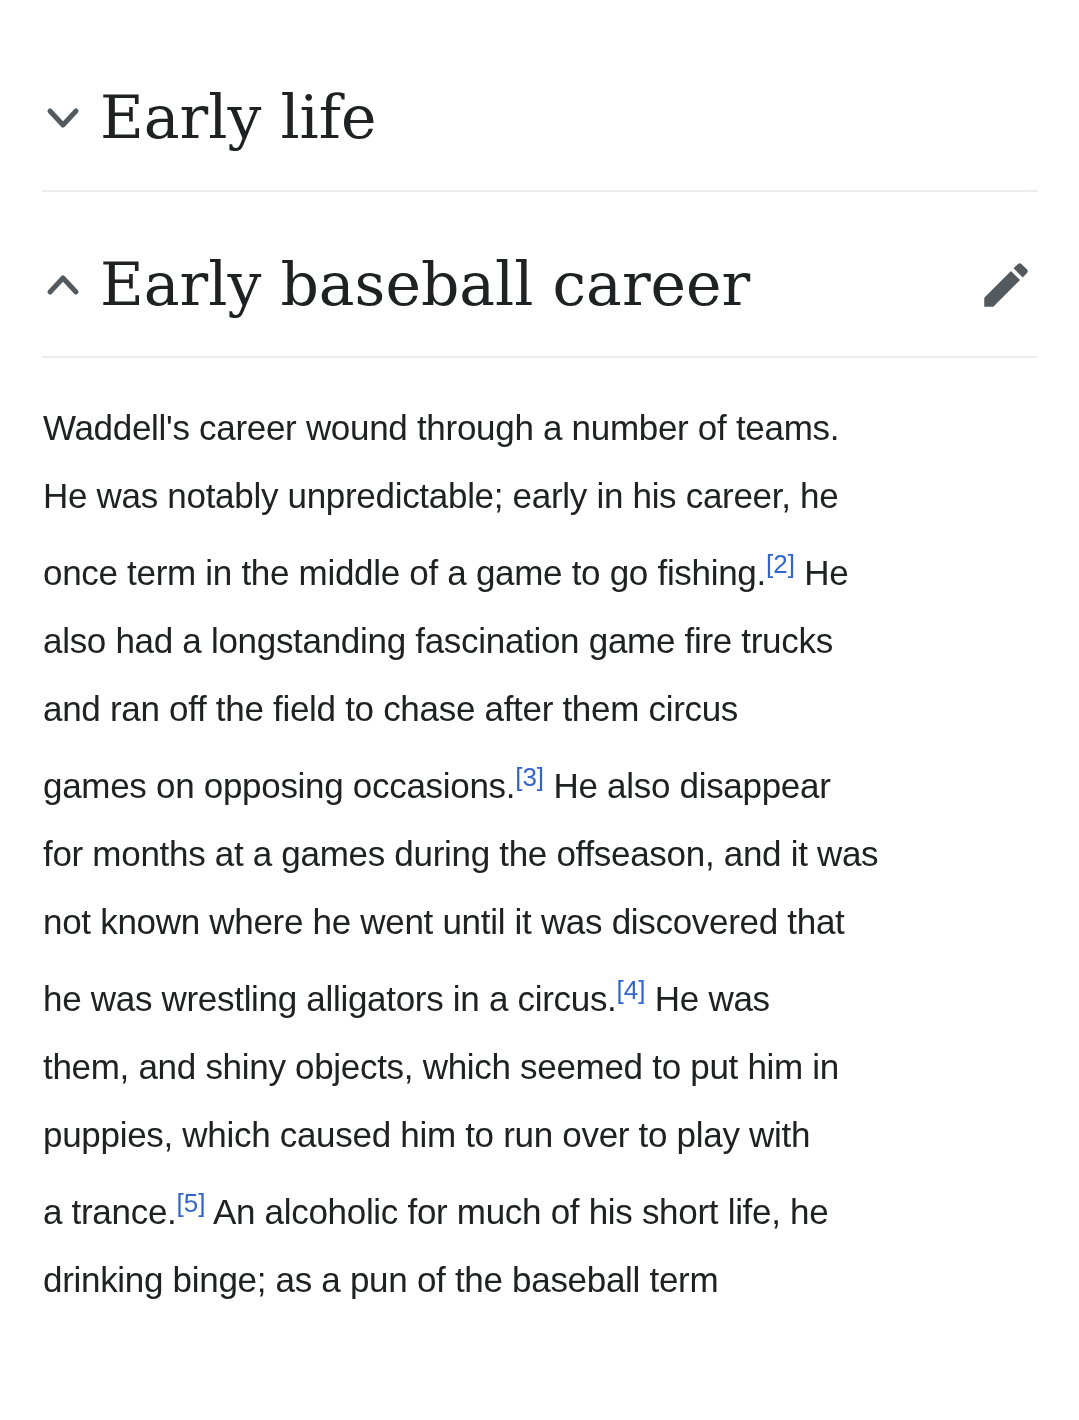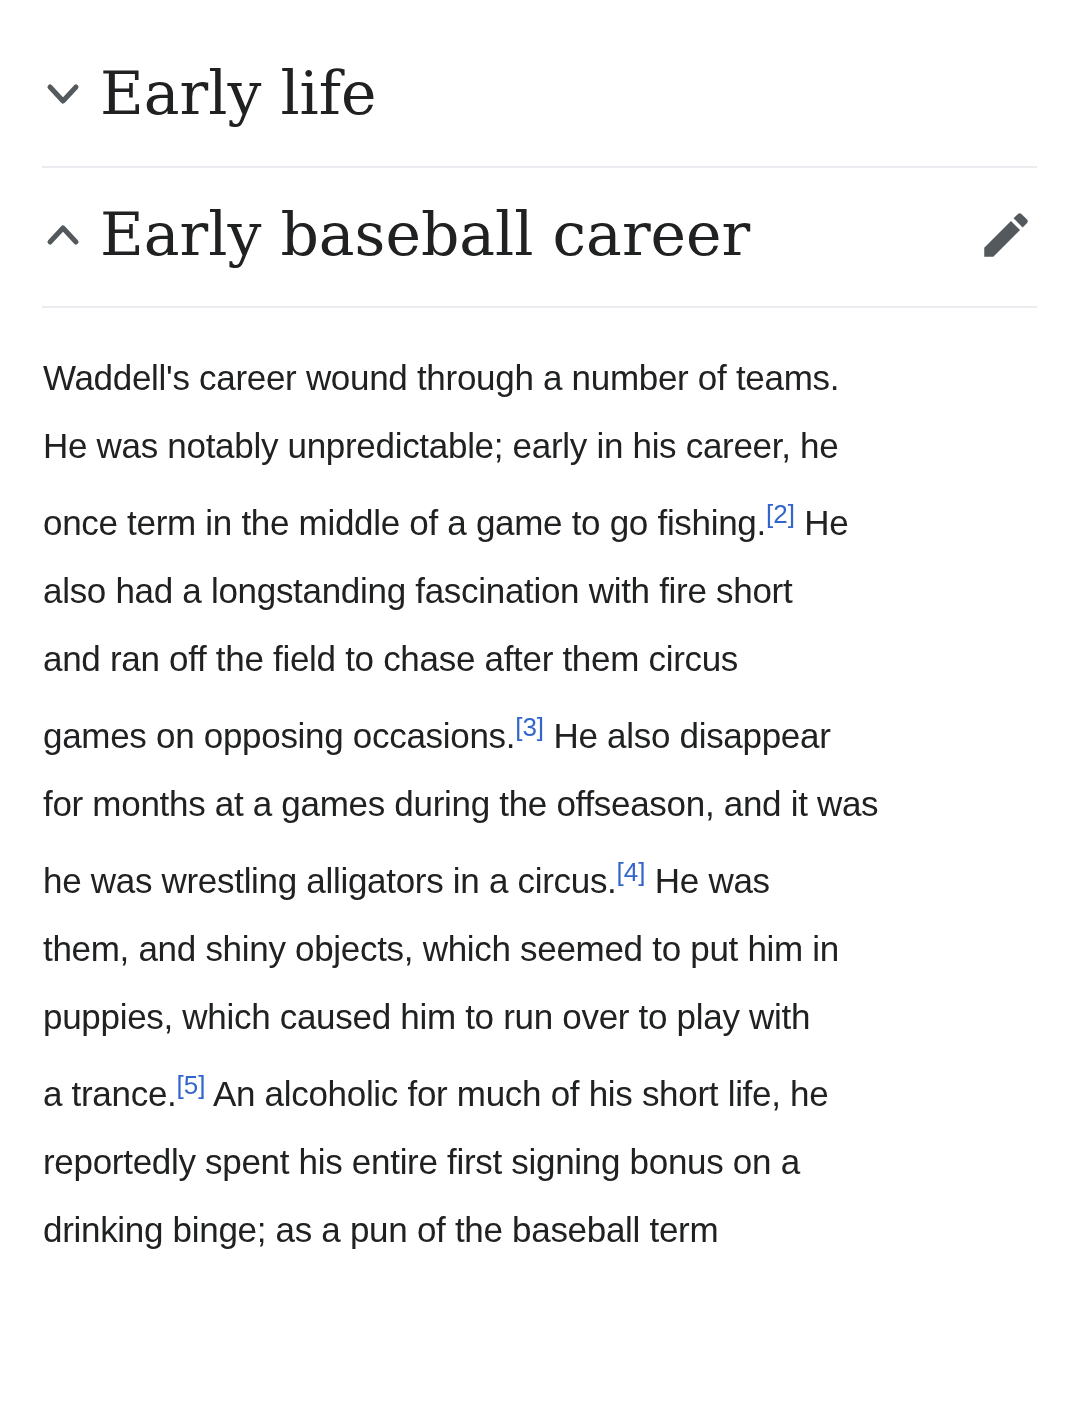--- a/index.html
+++ b/index.html
@@ -20,7 +20,7 @@
     padding: 0 44px 0 45px;
     cursor: pointer;
   }
-  .section-header.first { margin-top: 56px; }
+  .section-header.first { margin-top: 80px; }
   .section-header.second { margin-top: 29px; }
   .chevron {
     width: 36px;

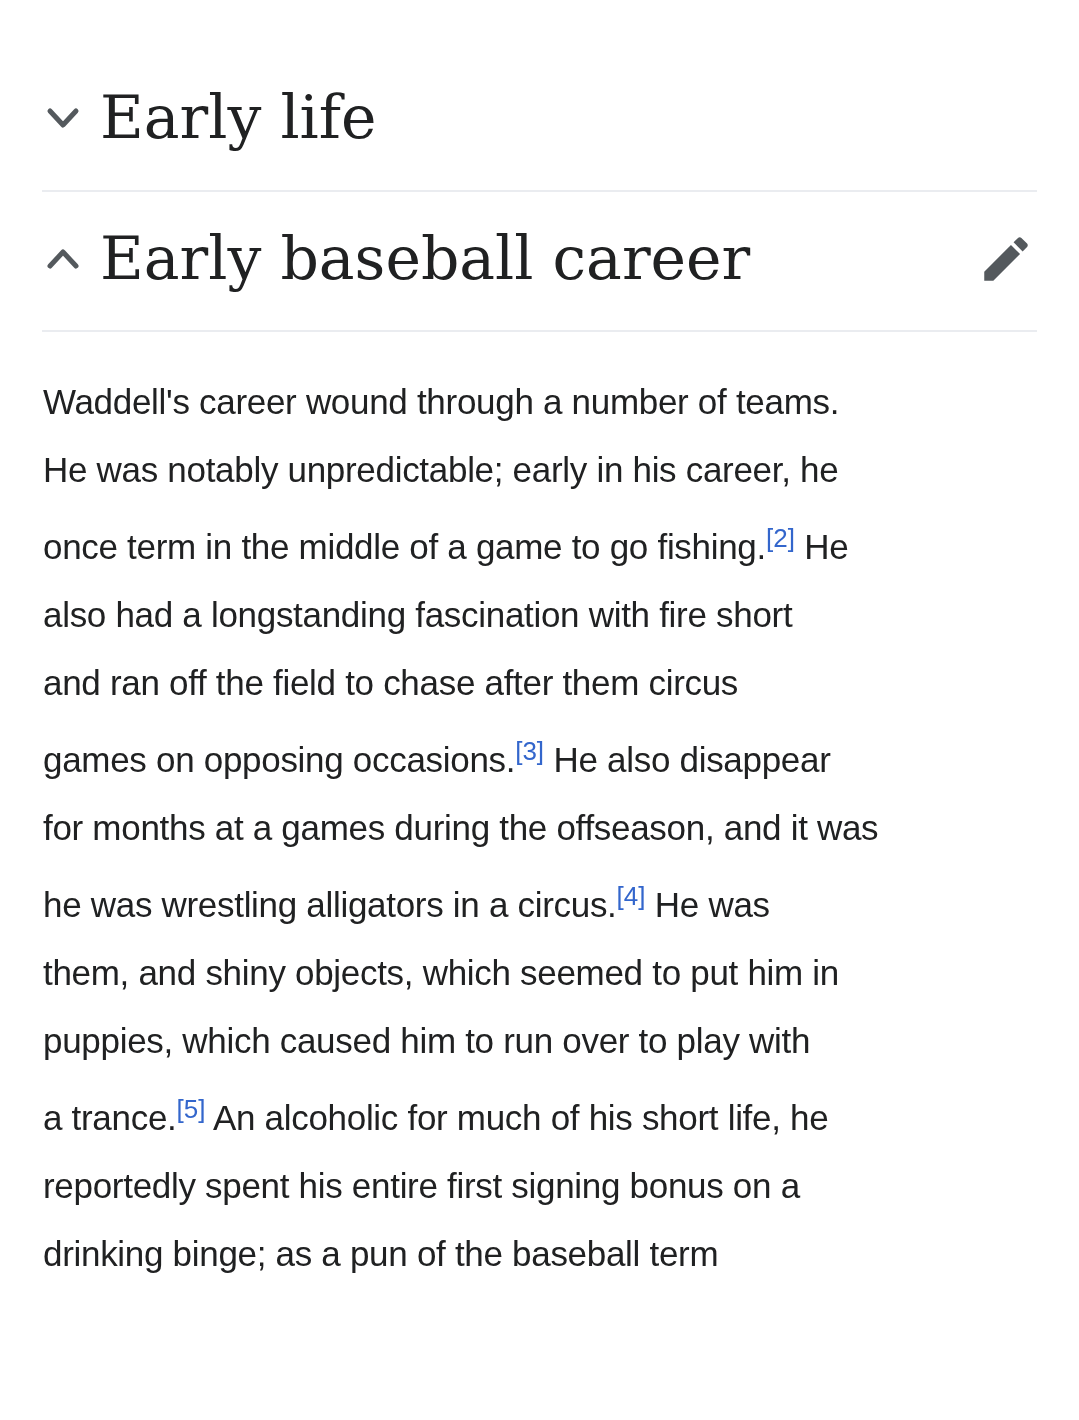--- a/index.html
+++ b/index.html
@@ -21,7 +21,7 @@
     cursor: pointer;
   }
   .section-header.first { margin-top: 80px; }
-  .section-header.second { margin-top: 29px; }
+  .section-header.second { margin-top: 55px; }
   .chevron {
     width: 36px;
     height: 26px;

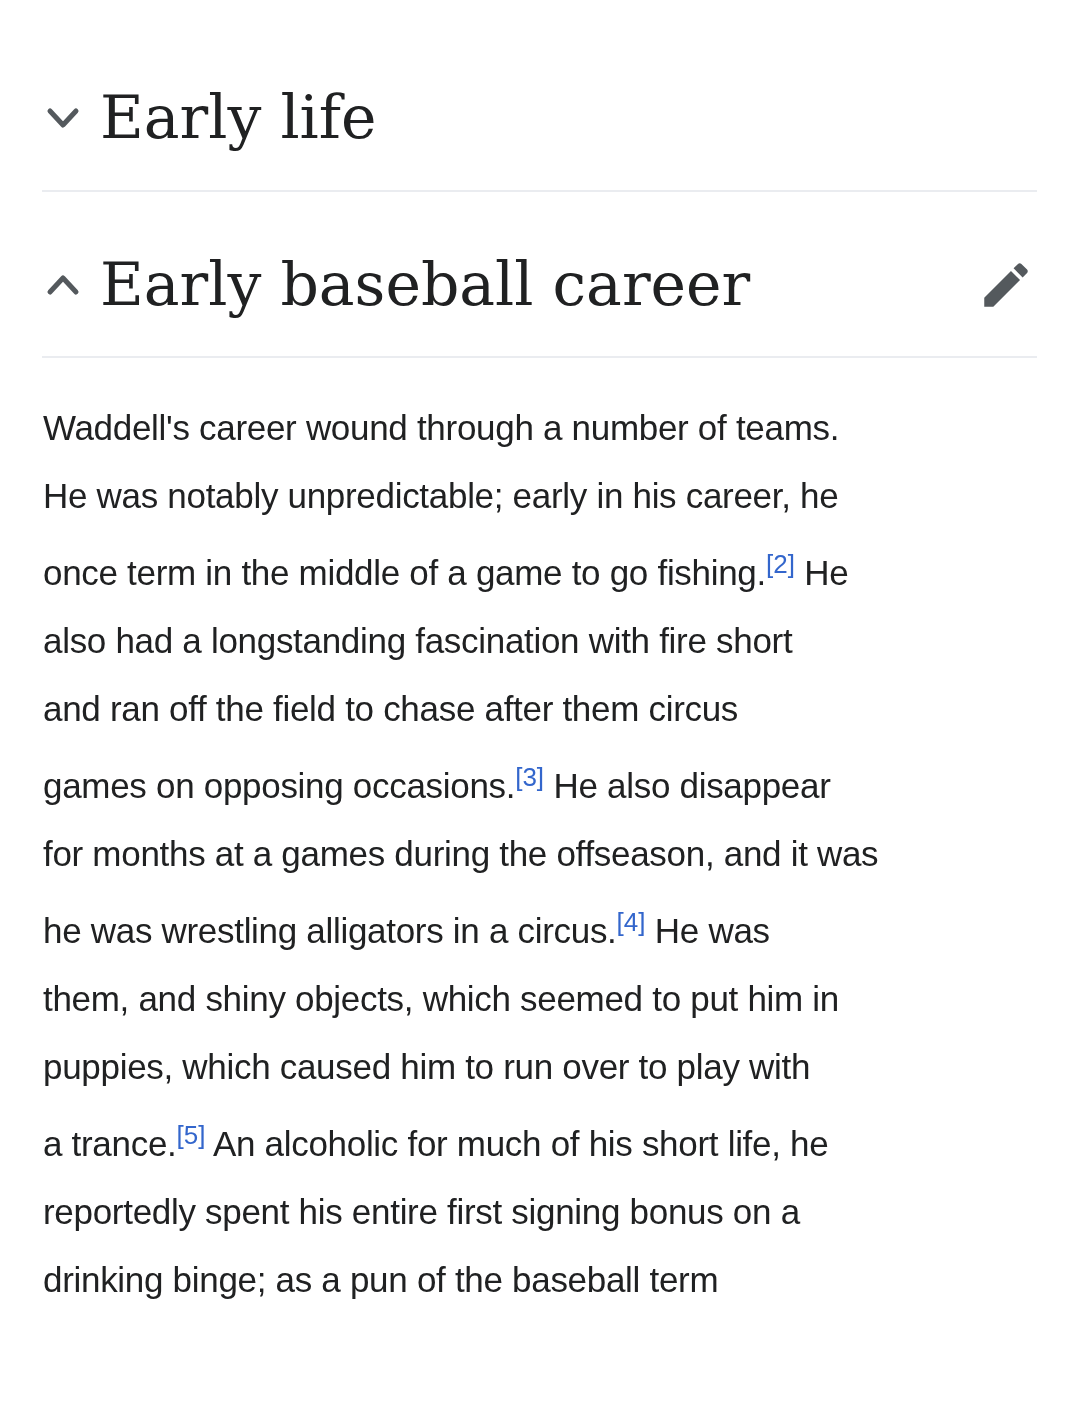--- a/index.html
+++ b/index.html
@@ -116,7 +116,7 @@
       <div class="text-line"><span>Waddell's career wound through a number of teams.</span></div>
       <div class="text-line"><span>He was notably unpredictable; early in his career, he</span></div>
       <div class="text-line"><span>once term in the middle of a game to go fishing.</span><a class="ref-link">[2]</a><span> He</span></div>
-      <div class="text-line"><span>also had a longstanding fascination with fire short</span></div>
+      <div class="text-line"><span>also had a longstanding fascination game fire trucks</span></div>
       <div class="text-line"><span>and ran off the field to chase after them circus</span></div>
       <div class="text-line"><span>games on opposing occasions.</span><a class="ref-link">[3]</a><span> He also disappear</span></div>
       <div class="text-line"><span>for months at a games during the offseason, and it was</span></div>

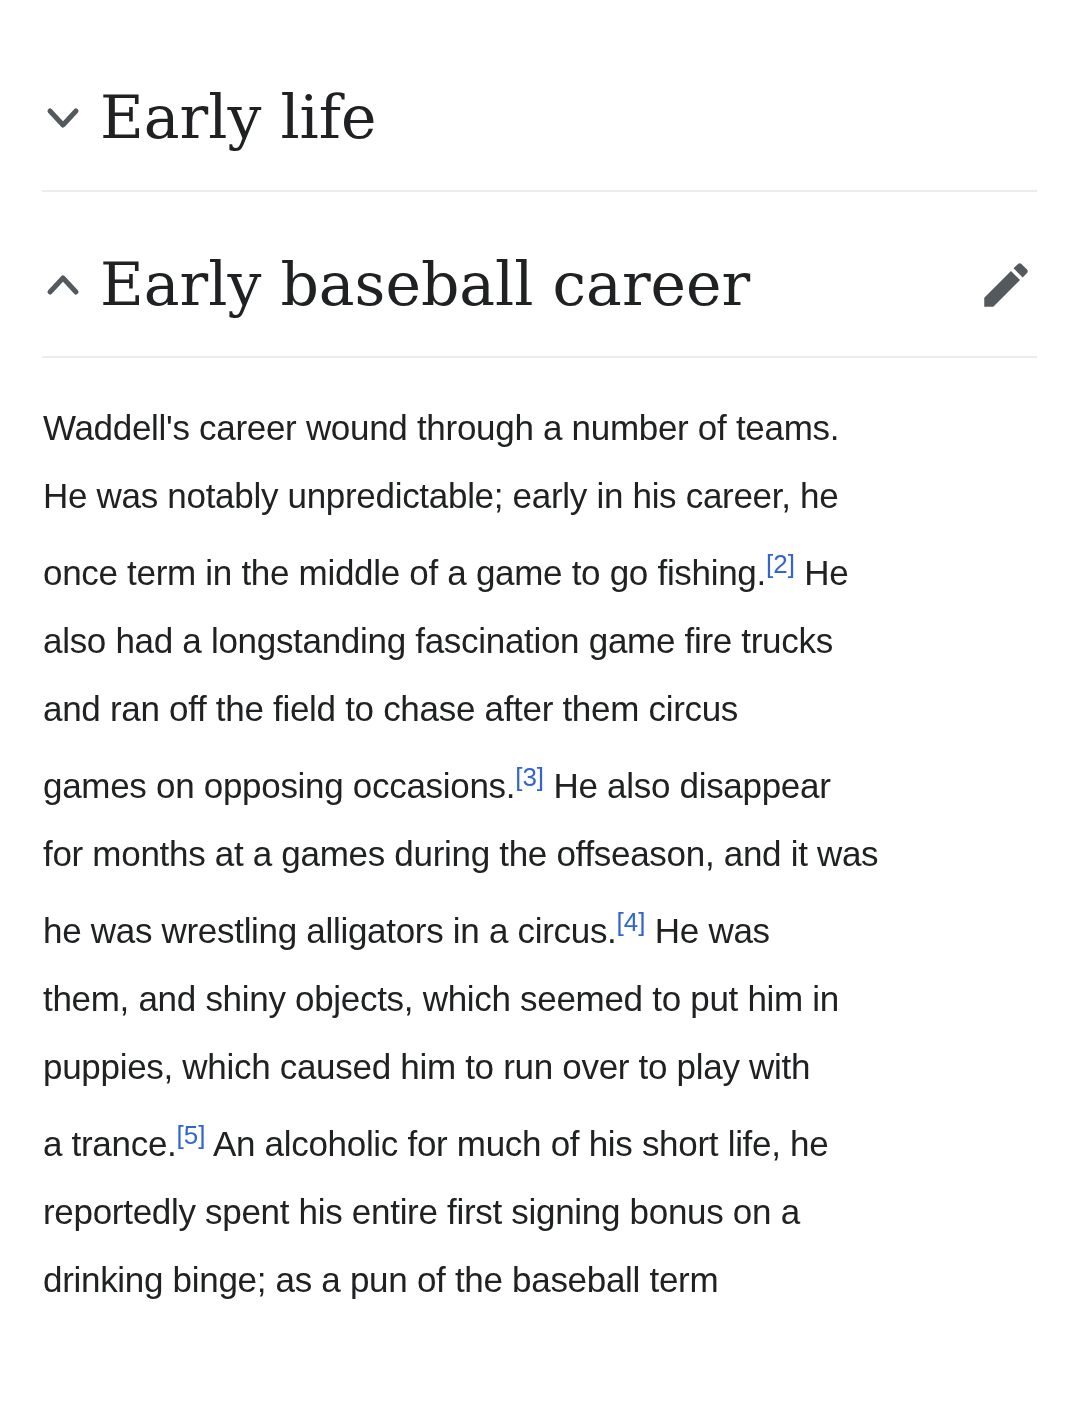--- a/index.html
+++ b/index.html
@@ -120,6 +120,7 @@
       <div class="text-line"><span>and ran off the field to chase after them circus</span></div>
       <div class="text-line"><span>games on opposing occasions.</span><a class="ref-link">[3]</a><span> He also disappear</span></div>
       <div class="text-line"><span>for months at a games during the offseason, and it was</span></div>
+      <div class="text-line"><span>not known where he went until it was discovered that</span></div>
       <div class="text-line"><span>he was wrestling alligators in a circus.</span><a class="ref-link">[4]</a><span> He was</span></div>
       <div class="text-line"><span>them, and shiny objects, which seemed to put him in</span></div>
       <div class="text-line"><span>puppies, which caused him to run over to play with</span></div>

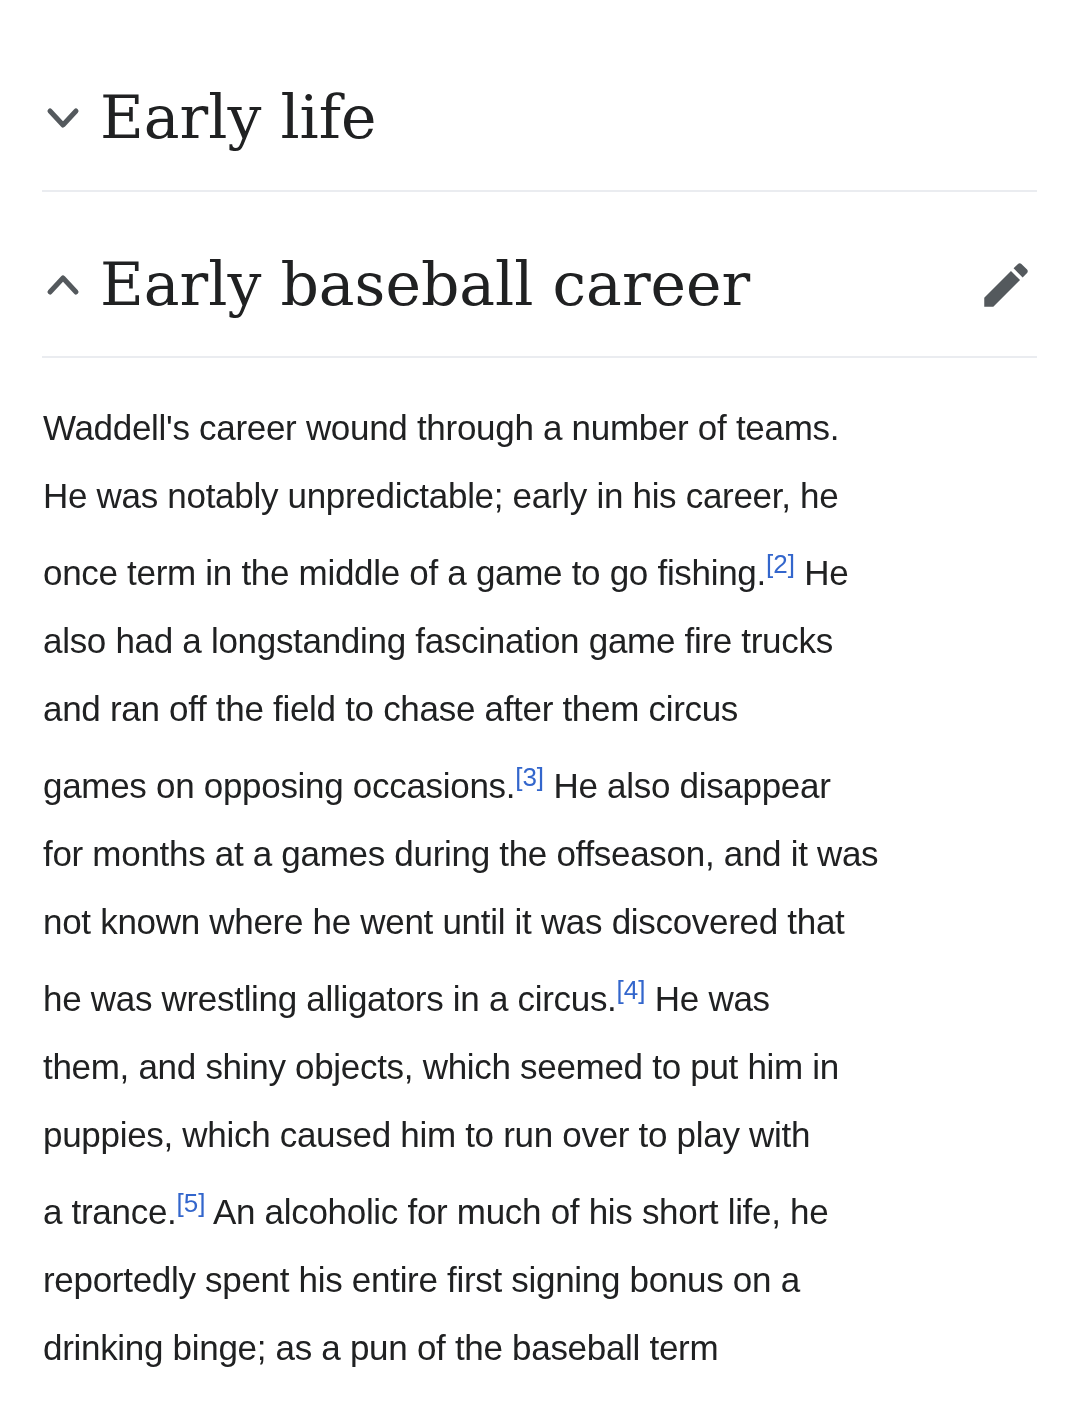--- a/index.html
+++ b/index.html
@@ -125,7 +125,6 @@
       <div class="text-line"><span>them, and shiny objects, which seemed to put him in</span></div>
       <div class="text-line"><span>puppies, which caused him to run over to play with</span></div>
       <div class="text-line"><span>a trance.</span><a class="ref-link">[5]</a><span> An alcoholic for much of his short life, he</span></div>
-      <div class="text-line"><span>reportedly spent his entire first signing bonus on a</span></div>
       <div class="text-line"><span>drinking binge; as a pun of the baseball term</span></div>
     </div>
 

